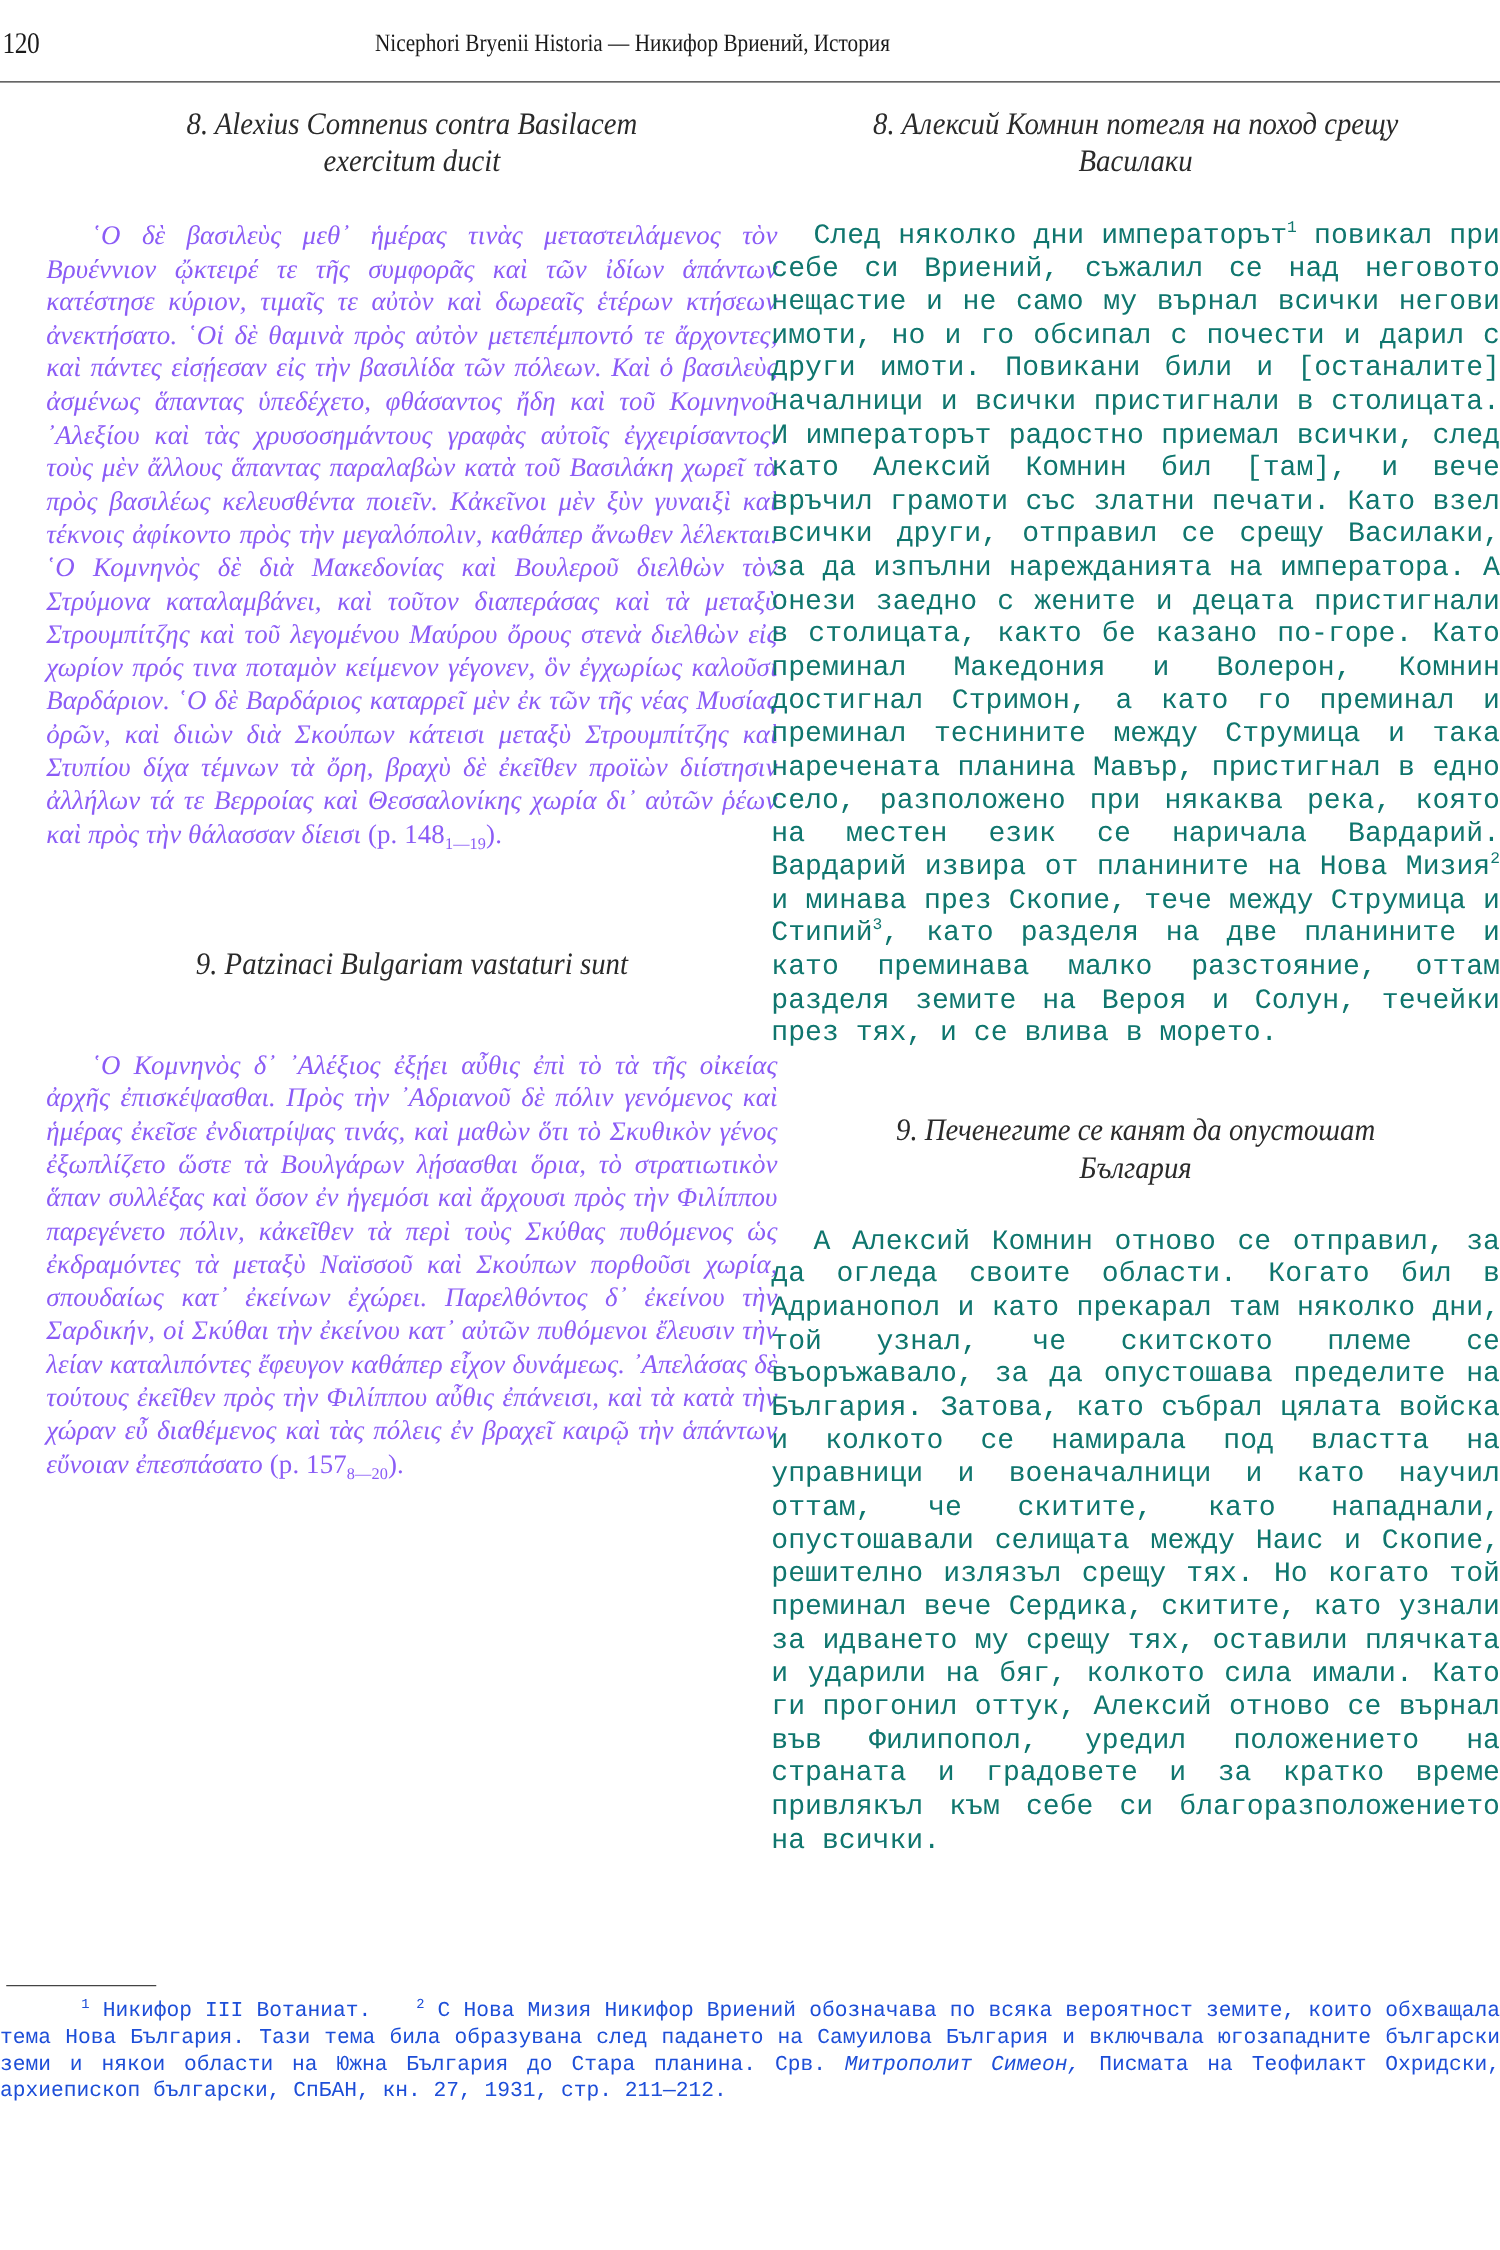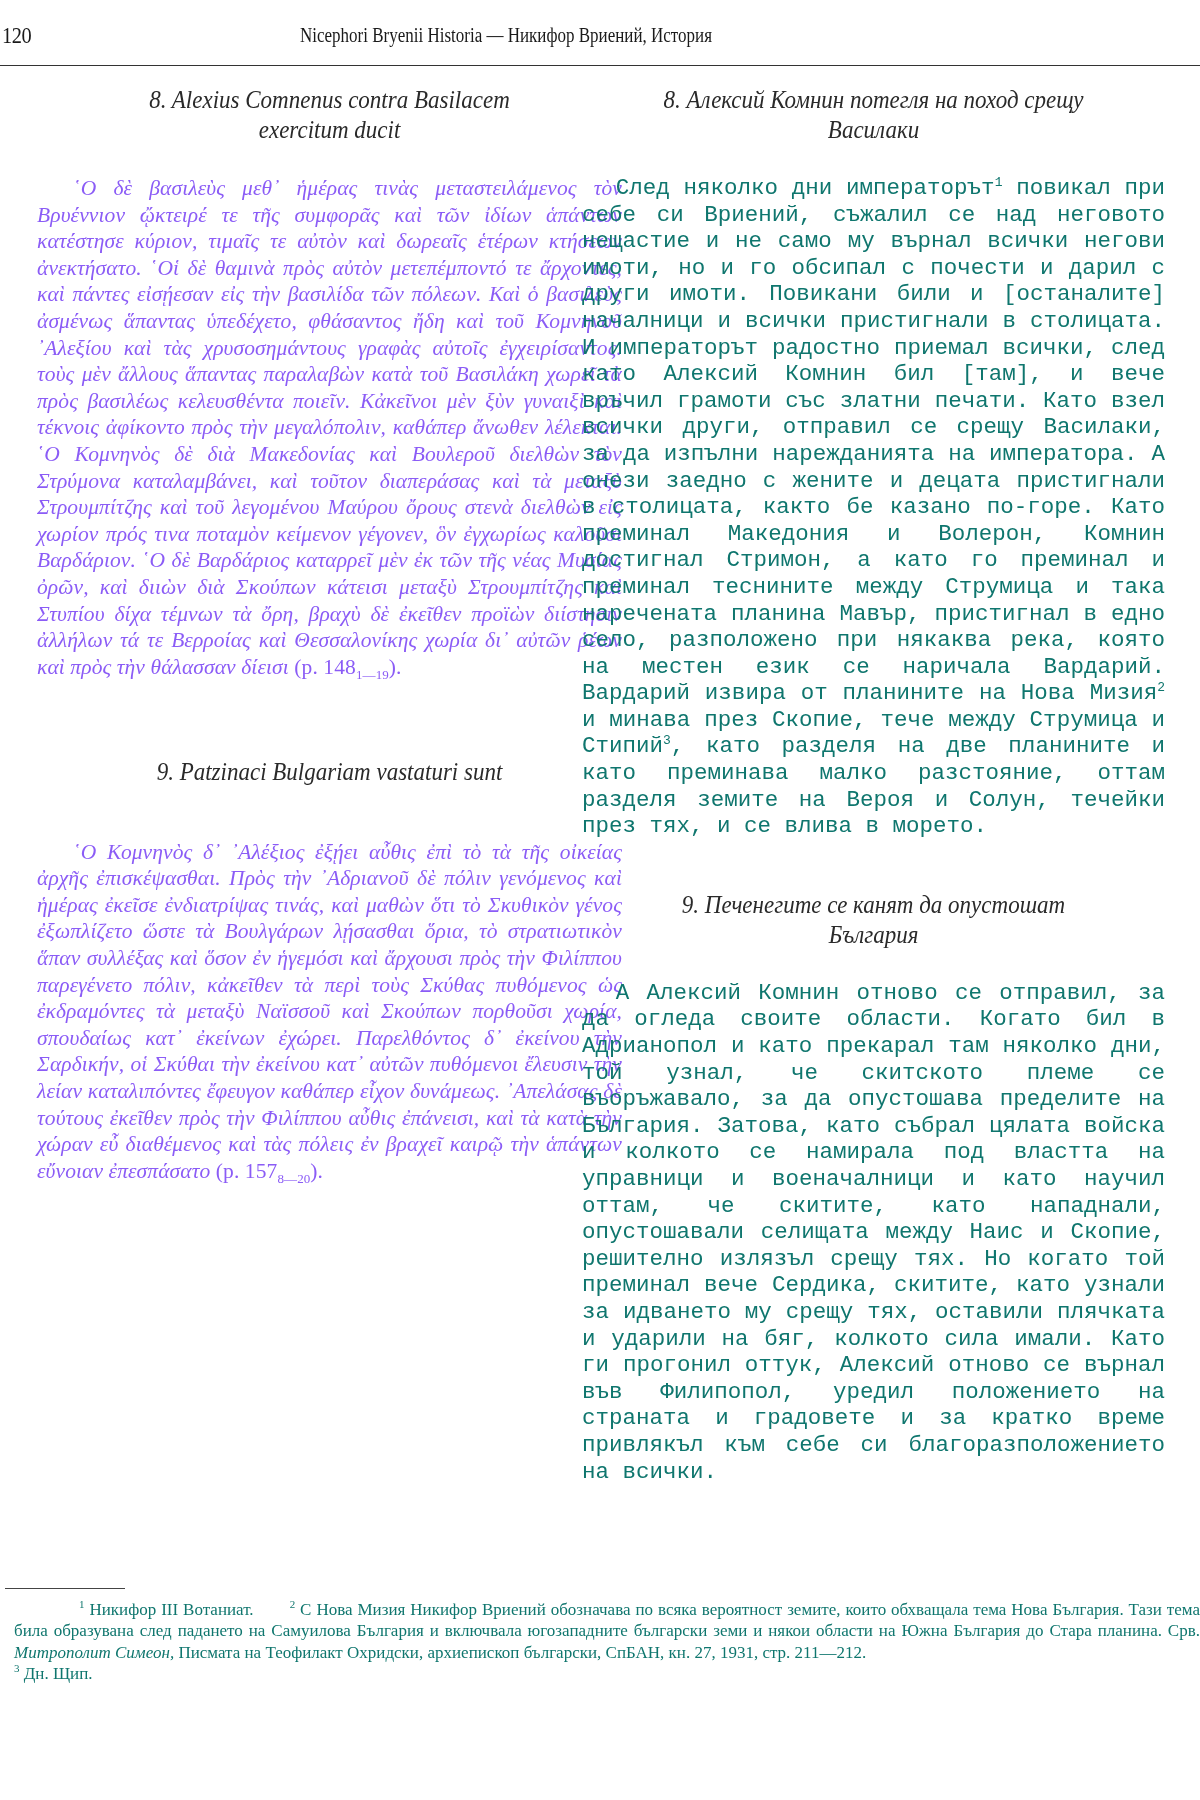--- a/index.html
+++ b/index.html
@@ -27,7 +27,7 @@
   }
   .col { position: absolute; top: 85px; }
   .col-left { left: 0; width: 585px; padding-left: 37px; }
-  .col-right { left: 582px; width: 583px; }
+  .col-right { left: 617px; width: 583px; }
   .section-title {
     text-align: center; font-style: italic;
     font-family: "Liberation Serif", serif;

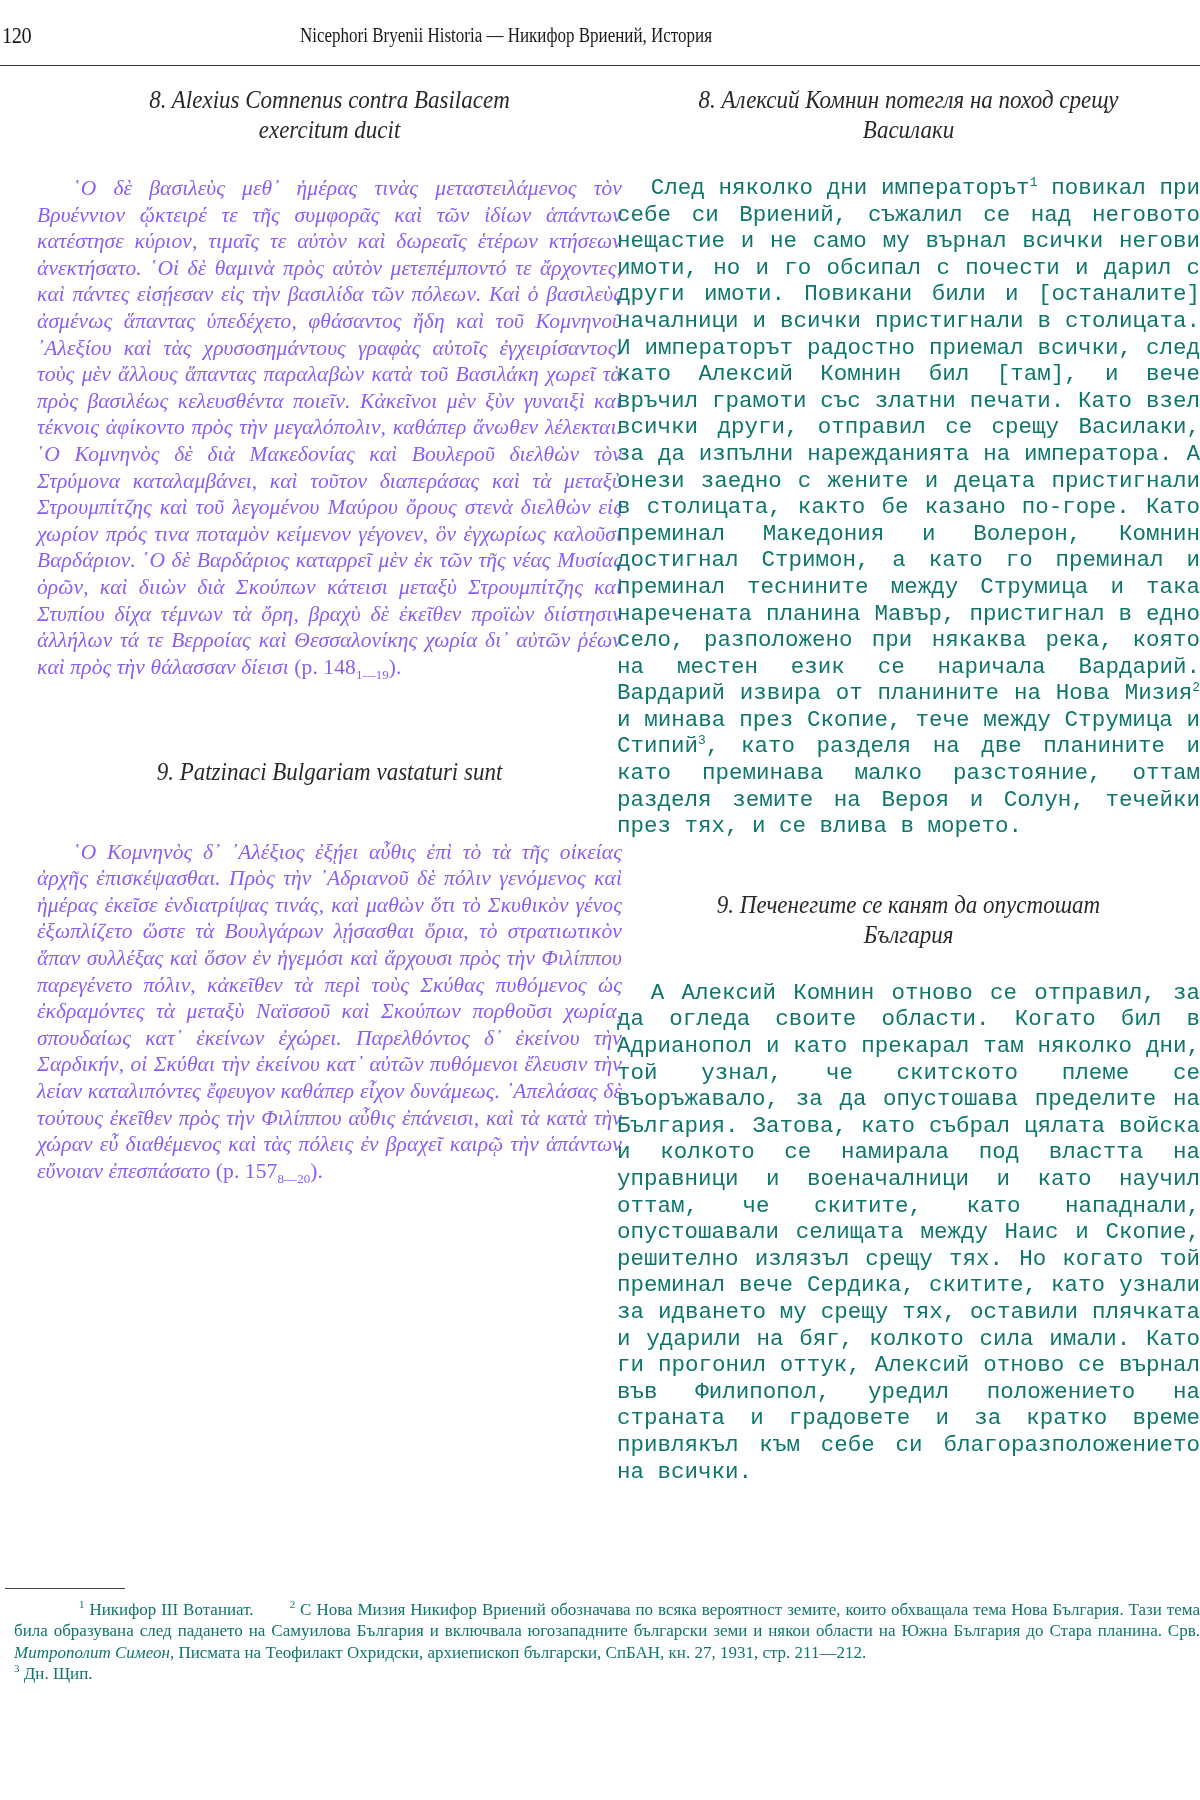--- a/index.html
+++ b/index.html
@@ -55,8 +55,8 @@
     width: 120px; border-top: 1.2px solid #444; margin-left: 5px; margin-bottom: 10px;
   }
   .fn-text {
-    font-family: Liberation Serif, serif; font-size: 17px; line-height: 21.3px;
-    text-align: justify; margin: 0; color: #0f766e; padding-left: 14px;
+    font-family: Liberation Mono, monospace; font-size: 17px; line-height: 21.3px;
+    text-align: justify; margin: 0; color: #1d4ed8;
   }
   .fn-first { text-indent: 65px; }
   .fn-mark { font-size: 11px; vertical-align: super; line-height: 0; }

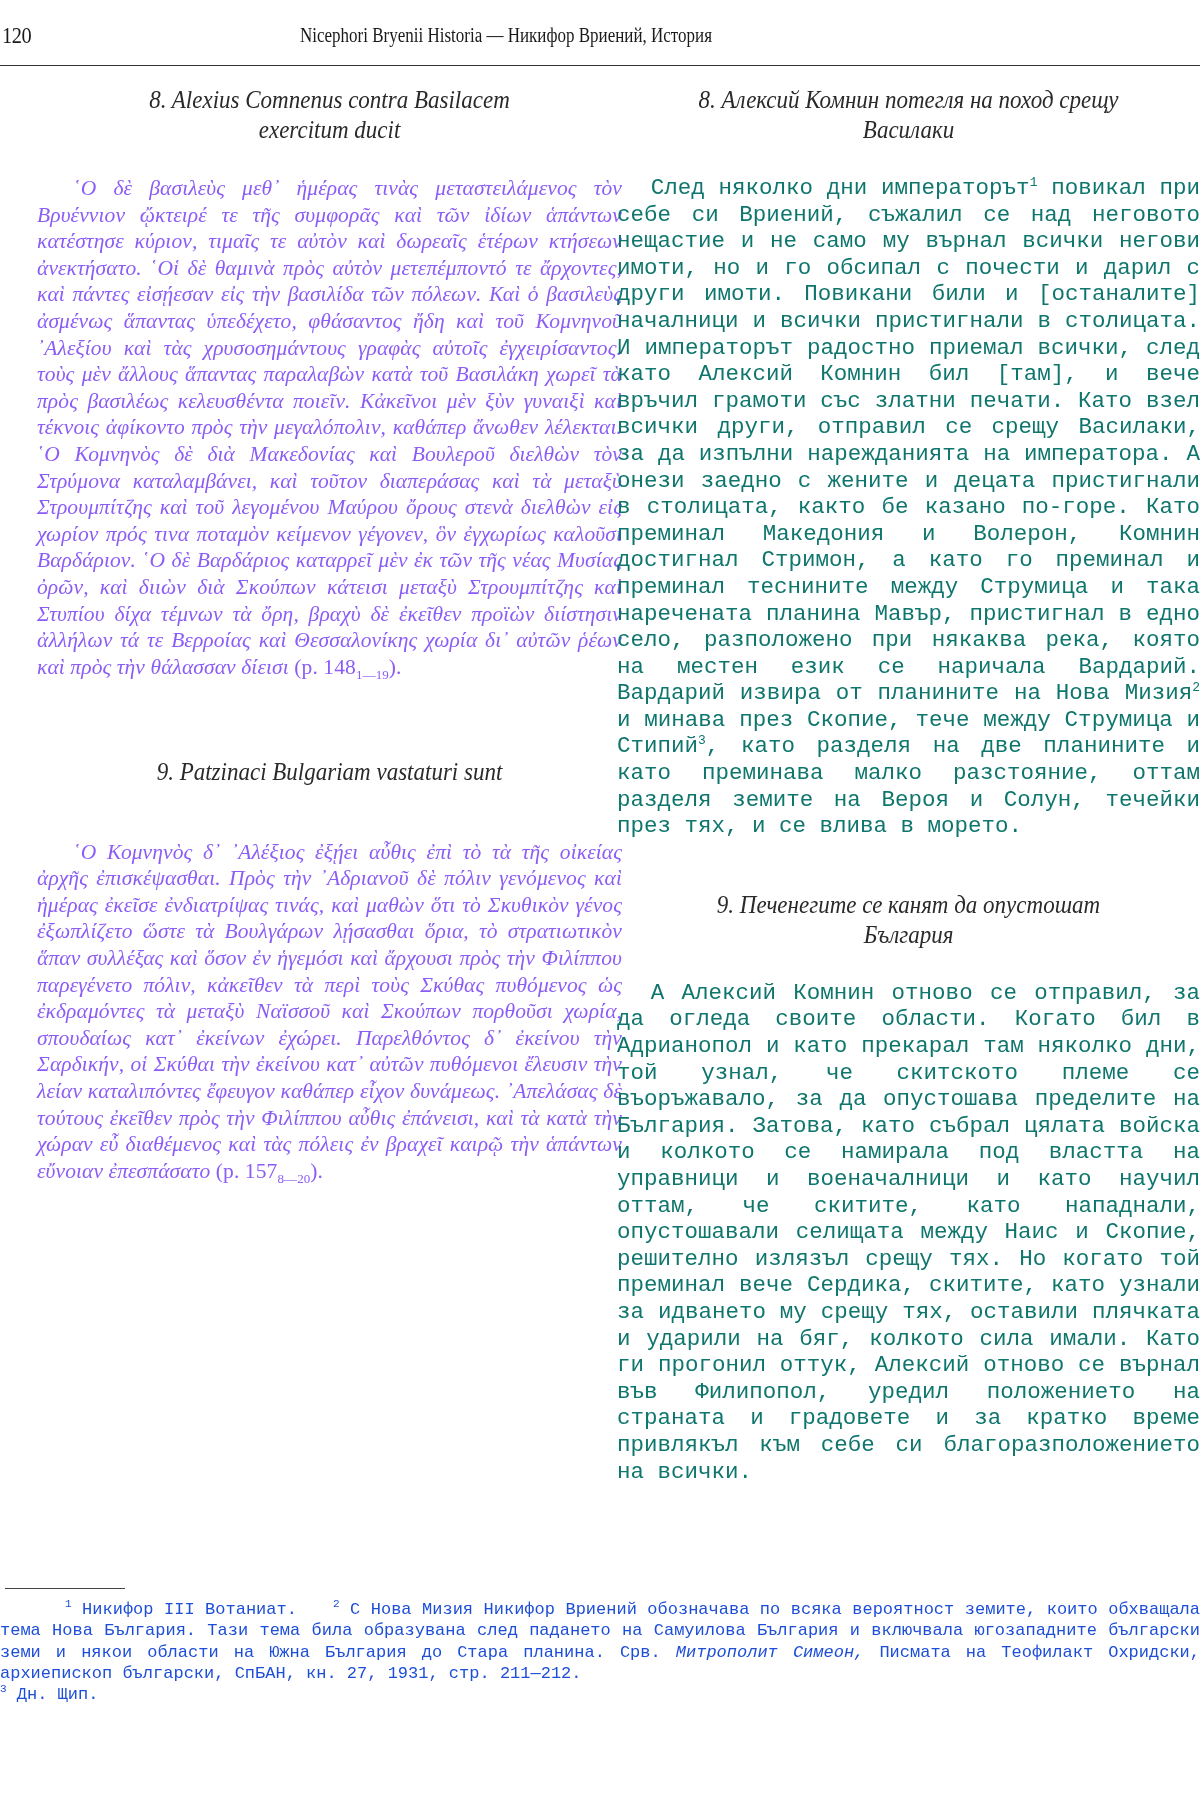--- a/index.html
+++ b/index.html
@@ -103,7 +103,6 @@
 <div class="footnotes">
   <div class="fn-rule"></div>
   <p class="fn-text fn-first"><span class="fn-mark">1</span> <span>Никифор III Вотаниат.</span><span class="fn-gap"></span><span class="fn-mark">2</span> <span>С Нова Мизия Никифор Вриений обозначава по всяка вероятност земите, които обхващала тема Нова България. Тази тема била образувана след падането на Самуилова България и включвала югозападните български земи и някои области на Южна България до Стара планина. Срв.</span> <span class="ital">Митрополит Симеон,</span> <span>Писмата на Теофилакт Охридски, архиепископ български, СпБАН, кн. 27, 1931, стр. 211—212.</span></p>
-  <p class="fn-text"><span class="fn-mark">3</span> <span>Дн. Щип.</span></p>
 </div>
 
 </body></html>

